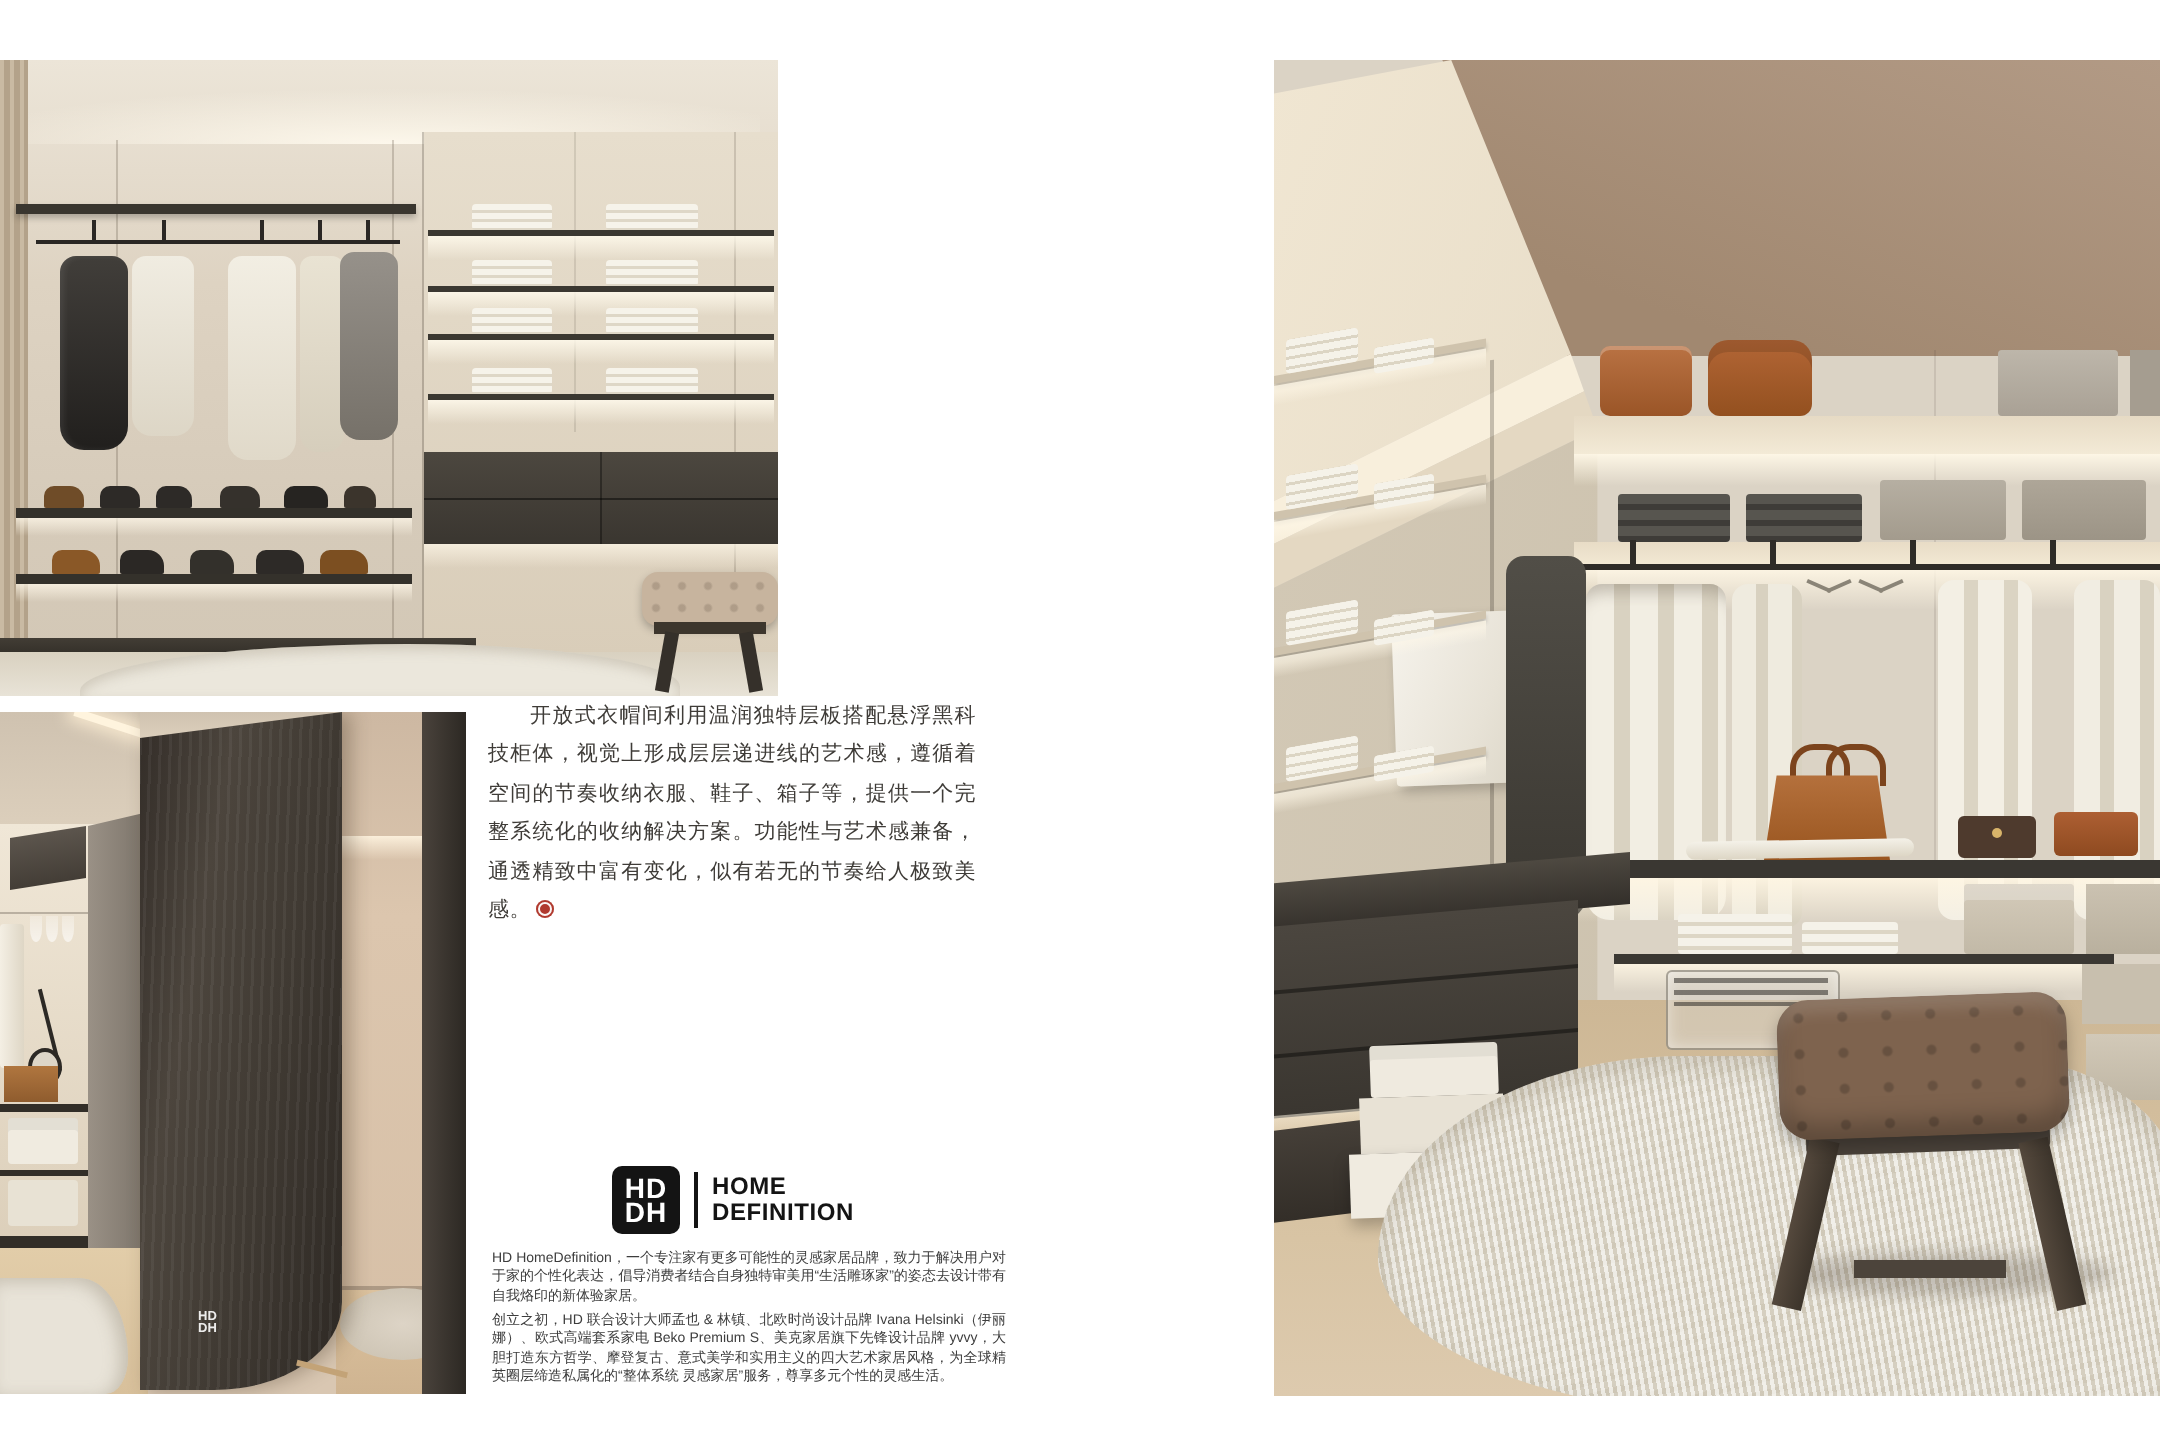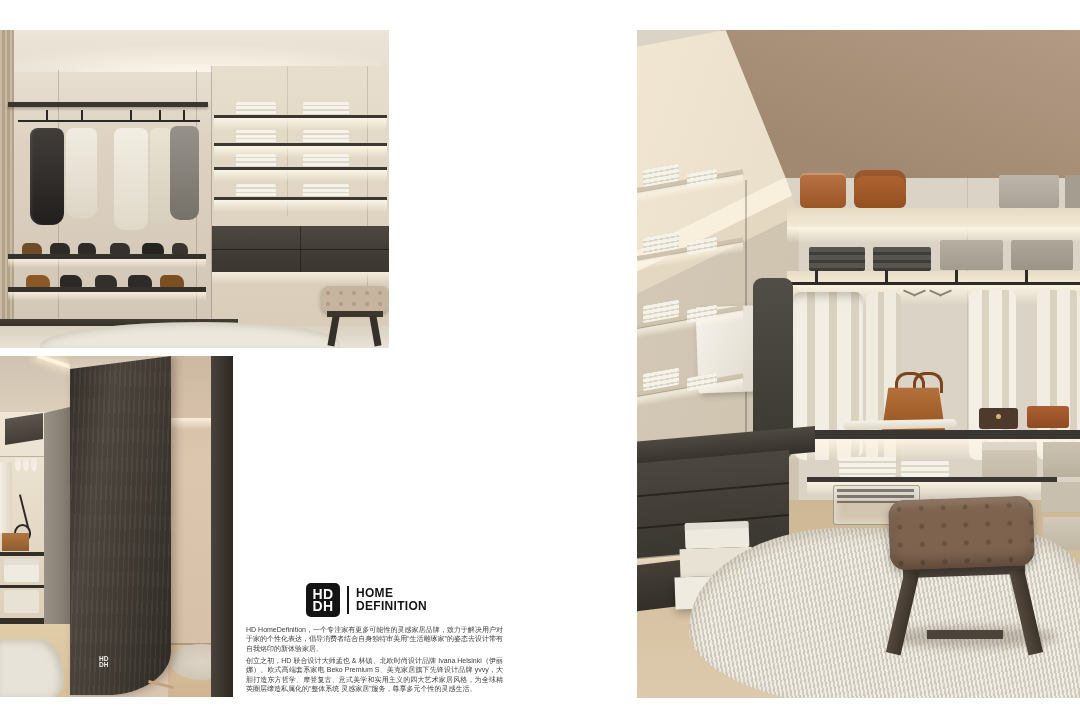--- a/index.html
+++ b/index.html
@@ -221,6 +221,7 @@
       <div style="position: absolute; left: 50px; top: 348px; width: 30px; height: 13px; background: repeating-linear-gradient(rgb(245, 242, 233) 0px, rgb(245, 242, 233) 3.5px, rgb(220, 213, 196) 3.5px, rgb(220, 213, 196) 5px); border-radius: 2px; transform: skewY(-10deg); transform-origin: left center;"></div>
     </div>
 
+  <div class="intro"><span>开放式衣帽间利用温润独特层板搭配悬浮黑科技柜体，视觉上形成层层递进线的艺术感，遵循着空间的节奏收纳衣服、鞋子、箱子等，提供一个完整系统化的收纳解决方案。功能性与艺术感兼备，通透精致中富有变化，似有若无的节奏给人极致美感。</span><span class="seal"></span></div>
 
   <div class="logo">
     <div class="mono">

